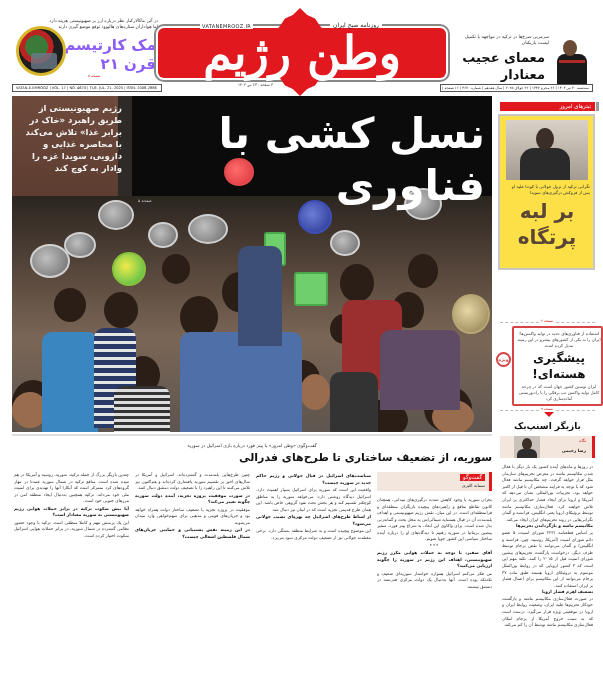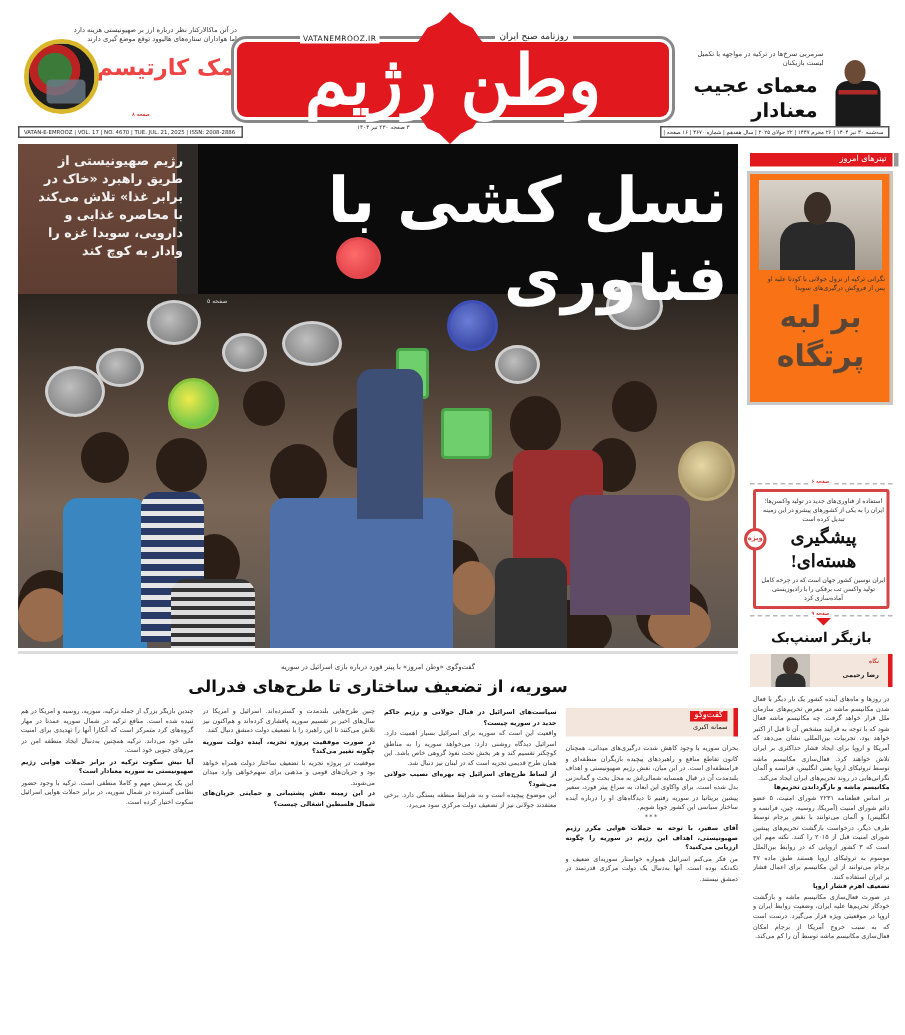--- a/index.html
+++ b/index.html
@@ -10,7 +10,7 @@
   .masthead { position: absolute; left: 0; top: 0; width: 603px; height: 92px; }
   .left-teaser { position: absolute; left: 8px; top: 18px; width: 150px; height: 60px; }
   .left-teaser .kicker { position: absolute; right: 0; top: 0; width: 110px; font-size: 4.5px; line-height: 6px; color: #333; text-align: right; }
-  .left-teaser .title { position: absolute; right: 2px; top: 18px; font-size: 15px; font-weight: bold; line-height: 19px; text-align: right; color: #ef4444; }
+  .left-teaser .title { position: absolute; right: 2px; top: 18px; font-size: 15px; font-weight: bold; line-height: 19px; text-align: right; color: #8b5cf6; }
   .left-teaser .badge { position: absolute; left: 8px; top: 8px; width: 50px; height: 50px; border-radius: 50%; border: 3px solid #d9b72a;
      background: radial-gradient(circle at 40% 40%, #3c7a3a 0 30%, #b22 31% 45%, #1e1e1e 46%); overflow: hidden; }
   .left-teaser .badge::after { content: ""; position: absolute; left: 12px; top: 24px; width: 26px; height: 16px; background: #6a7a8a; border-radius: 3px; opacity: .8; }

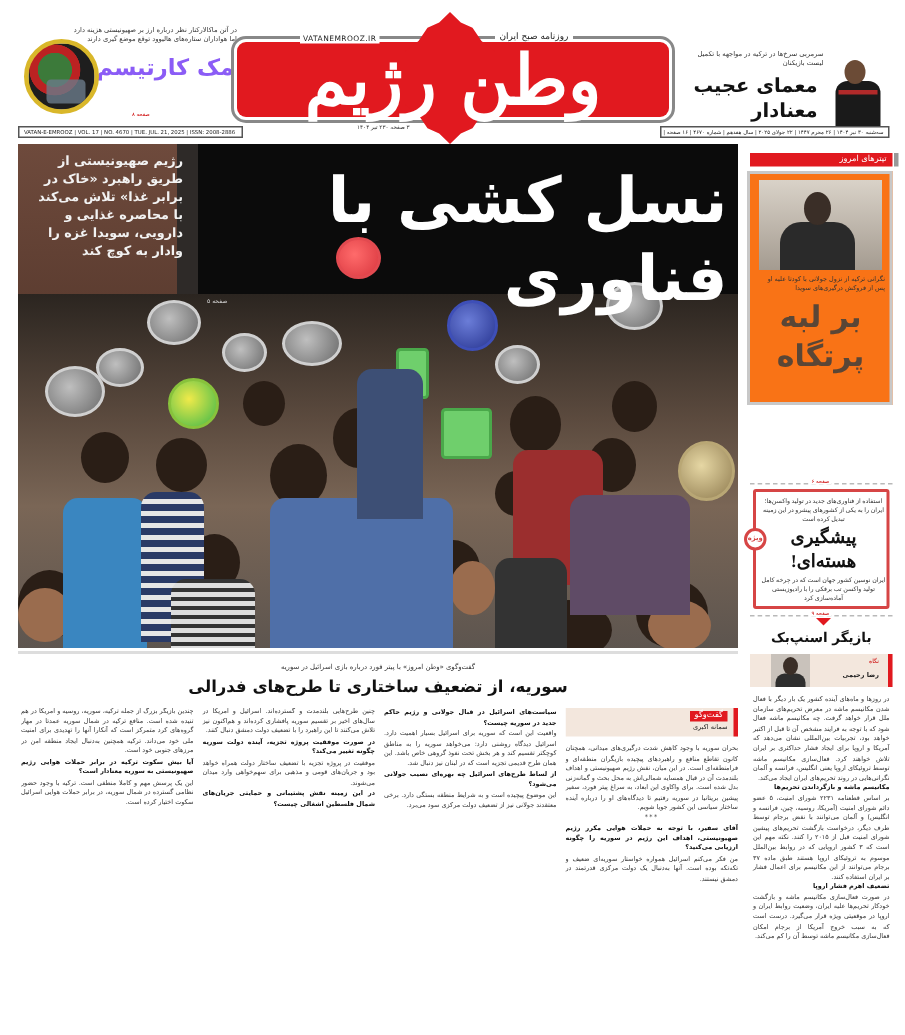--- a/index.html
+++ b/index.html
@@ -111,6 +111,7 @@
     <div class="kicker">در آتن ماکالارکنار نظر درباره ارز بر صهیونیستی هزینه دارد اما هواداران ستاره‌های هالیوود توقع موضع گیری دارند</div>
     <div class="title">
       <div>مک کارتیسم</div>
+      <div>قرن ۲۱</div>
     </div>
     <div class="badge"></div>
     <div class="pg">صفحه ۸</div>

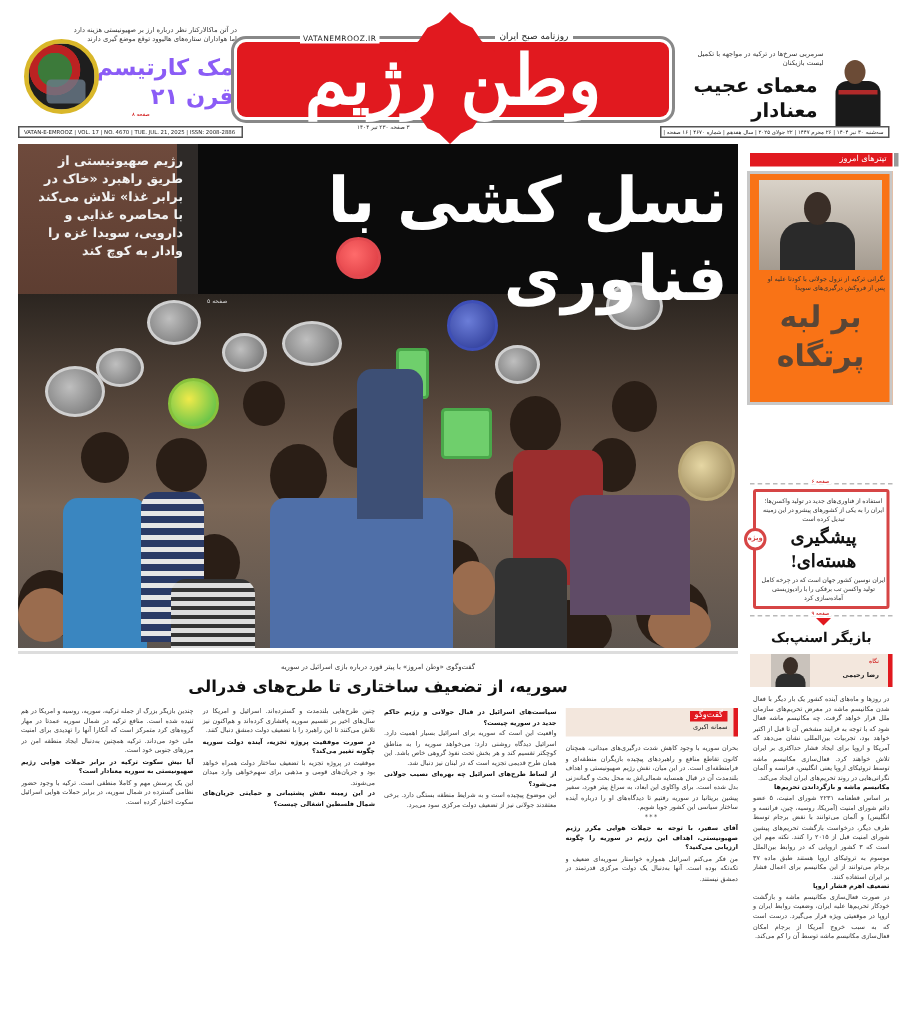--- a/index.html
+++ b/index.html
@@ -63,7 +63,7 @@
   .rcol { position: absolute; left: 496px; top: 96px; width: 101px; height: 594px; }
   .rcol .section-tab { position: absolute; left: 4px; top: 6px; width: 95px; height: 9px; background: #e1191f; color: #fff; font-size: 5.5px; line-height: 9px; text-align: right; padding-right: 4px; }
   .rcol .section-tab::after { content: ""; position: absolute; right: -4px; top: 0; width: 3px; height: 9px; background: #999; }
-  .rcol .portrait-card { position: absolute; left: 2px; top: 18px; width: 97px; height: 156px; border: 2px solid #c8c8c8; background: #f97316; }
+  .rcol .portrait-card { position: absolute; left: 2px; top: 18px; width: 97px; height: 156px; border: 2px solid #c8c8c8; background: #fde047; }
   .rcol .portrait { position: absolute; left: 6px; top: 4px; width: 82px; height: 60px; background: linear-gradient(180deg, #d9d2c8 0%, #a49b90 100%); overflow: hidden; }
   .portrait .p-head { position: absolute; left: 30px; top: 8px; width: 18px; height: 22px; border-radius: 50%; background: #3a2e27; }
   .portrait .p-body { position: absolute; left: 14px; top: 28px; width: 50px; height: 34px; background: #2a2a2a; border-radius: 14px 14px 0 0; }

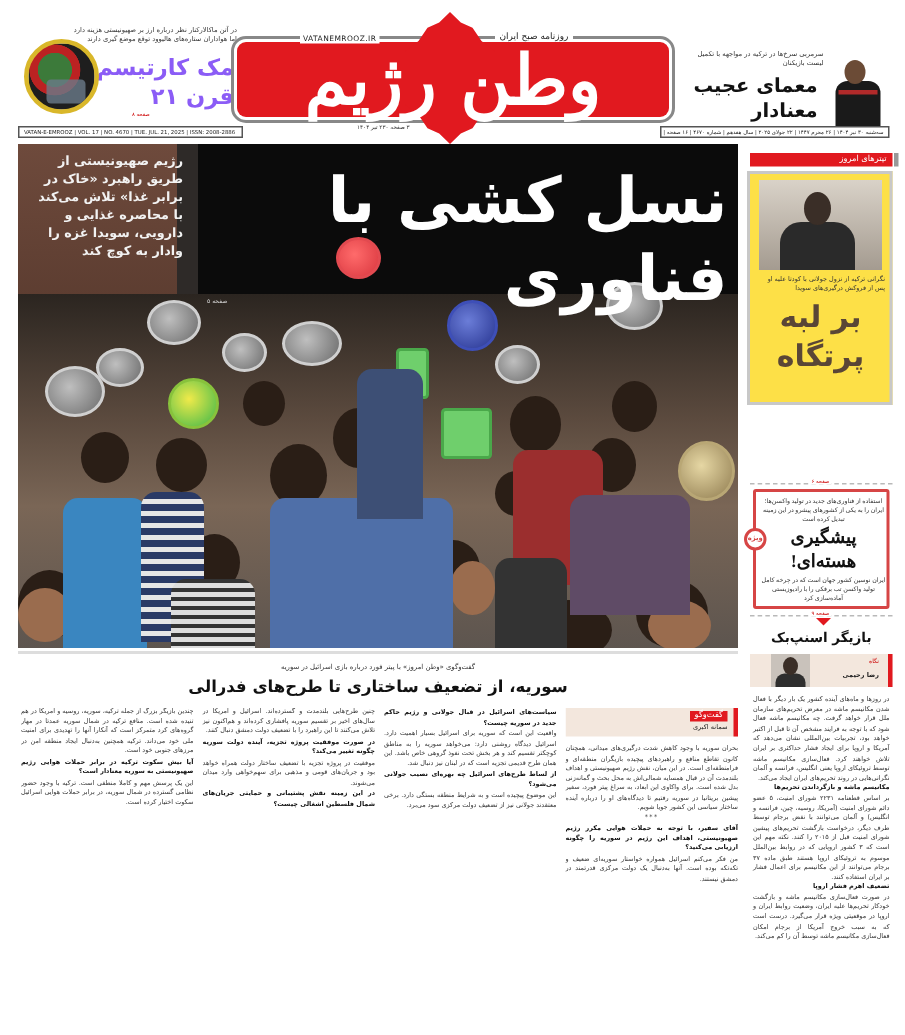--- a/index.html
+++ b/index.html
@@ -74,7 +74,7 @@
   .rcol .item .title { font-size: 12px; font-weight: bold; line-height: 16px; color: #111; }
   .rcol .divider { position: absolute; left: 4px; width: 95px; border-top: 1px dashed #b9b9b9; }
   .rcol .pg-mark { position: absolute; left: 44px; font-size: 3.5px; color: #c00; background: #fff; padding: 0 1px; }
-  .rcol .boxed { position: absolute; left: 6px; top: 230px; width: 91px; height: 80px; border: 2px solid #d64545; border-radius: 2px; background: #fff; font-family: Liberation Serif, serif; }
+  .rcol .boxed { position: absolute; left: 16px; top: 230px; width: 91px; height: 80px; border: 2px solid #d64545; border-radius: 2px; background: #fff; }
   .rcol .boxed .kicker { position: absolute; left: 3px; top: 3px; width: 84px; font-size: 4.2px; line-height: 6px; text-align: center; color: #333; }
   .rcol .boxed .title { position: absolute; left: 2px; top: 22px; width: 86px; font-size: 12px; font-weight: bold; line-height: 16px; text-align: center; color: #111; }
   .rcol .boxed .body { position: absolute; left: 3px; top: 56px; width: 84px; font-size: 4.2px; line-height: 6px; text-align: center; color: #333; }

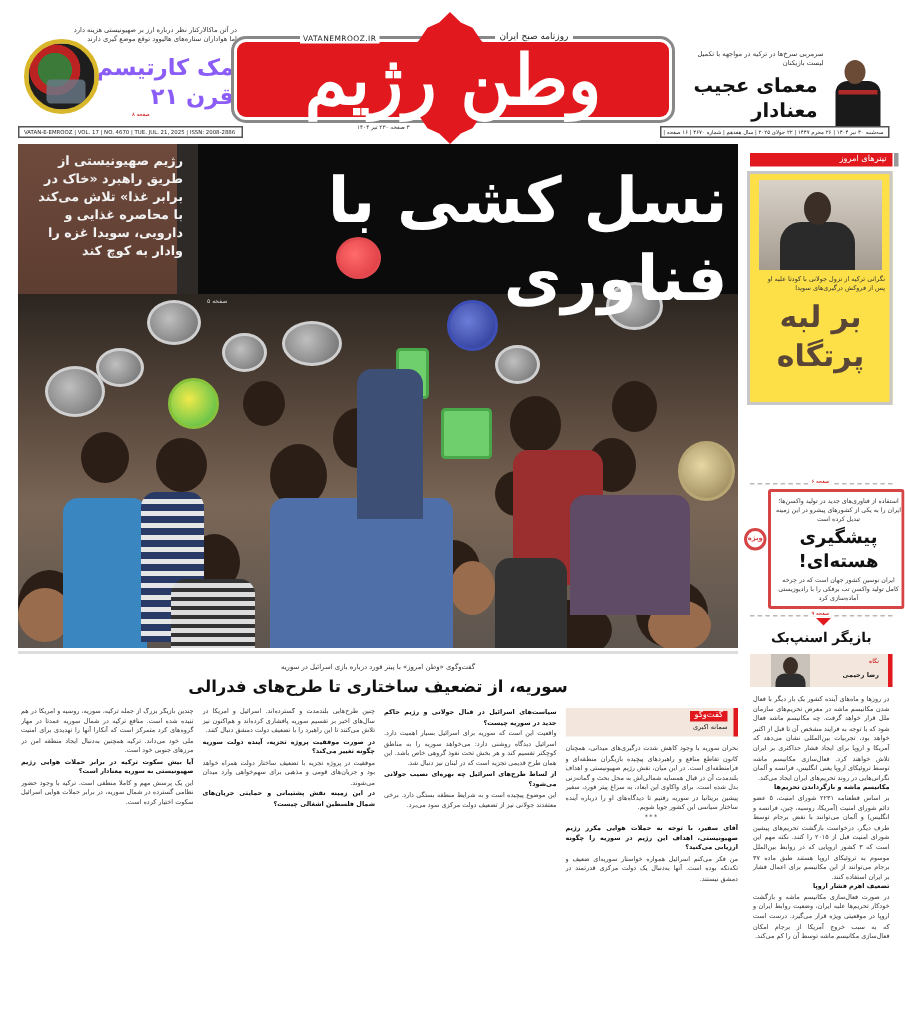--- a/index.html
+++ b/index.html
@@ -94,7 +94,7 @@
   .story { position: absolute; left: 12px; top: 434px; width: 480px; height: 256px; }
   .story .rule { position: absolute; left: 0; top: 0; width: 480px; border-top: 2px solid #ddd; }
   .story .kicker { position: absolute; left: 0; top: 9px; width: 480px; text-align: center; font-size: 4.6px; color: #333; }
-  .story .headline { position: absolute; left: 0; top: 17px; width: 480px; text-align: center; font-size: 11px; font-weight: bold; color: #111; }
+  .story .headline { position: absolute; left: 0; top: 17px; width: 480px; text-align: right; font-size: 11px; font-weight: bold; color: #111; }
   .story .cols { position: absolute; left: 0; top: 38px; width: 480px; height: 218px; display: flex; flex-direction: row; gap: 6px; }
   .story .col { width: 115px; font-size: 4.3px; line-height: 6.5px; text-align: justify; color: #333; overflow: hidden; }
   .story .col .q { font-weight: bold; color: #111; display: block; margin: 1px 0; }

